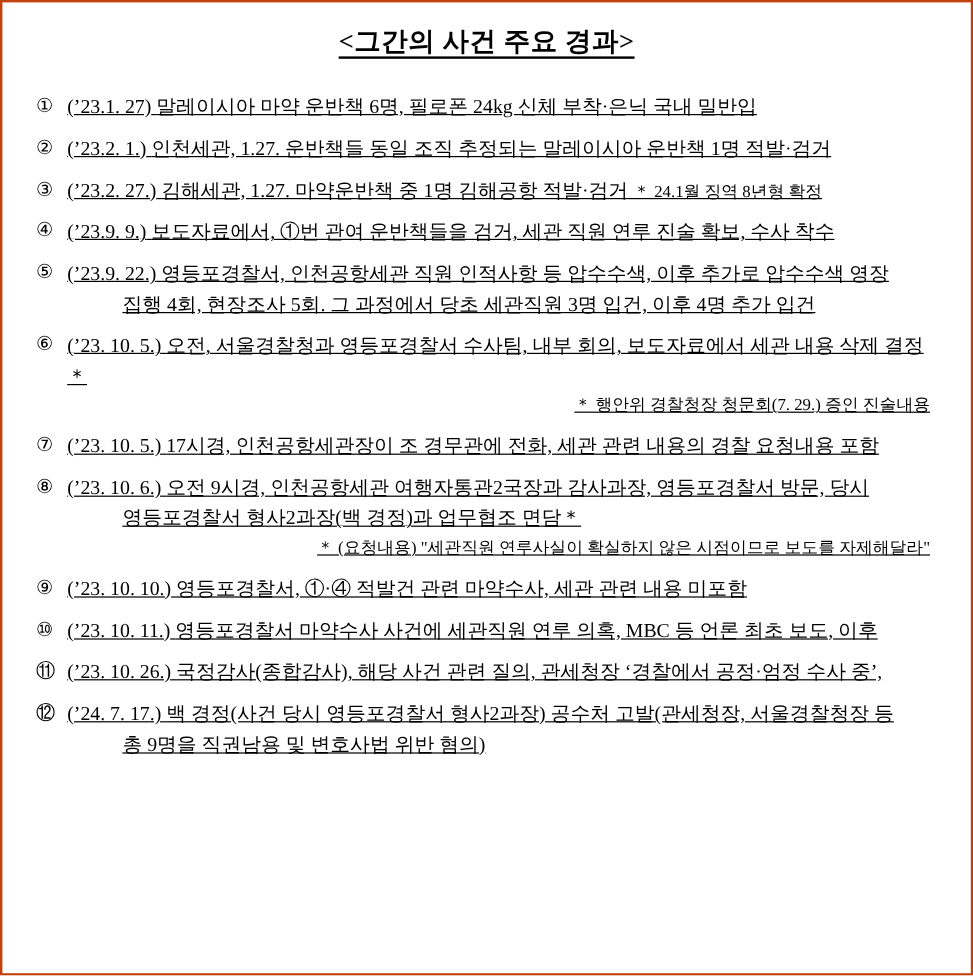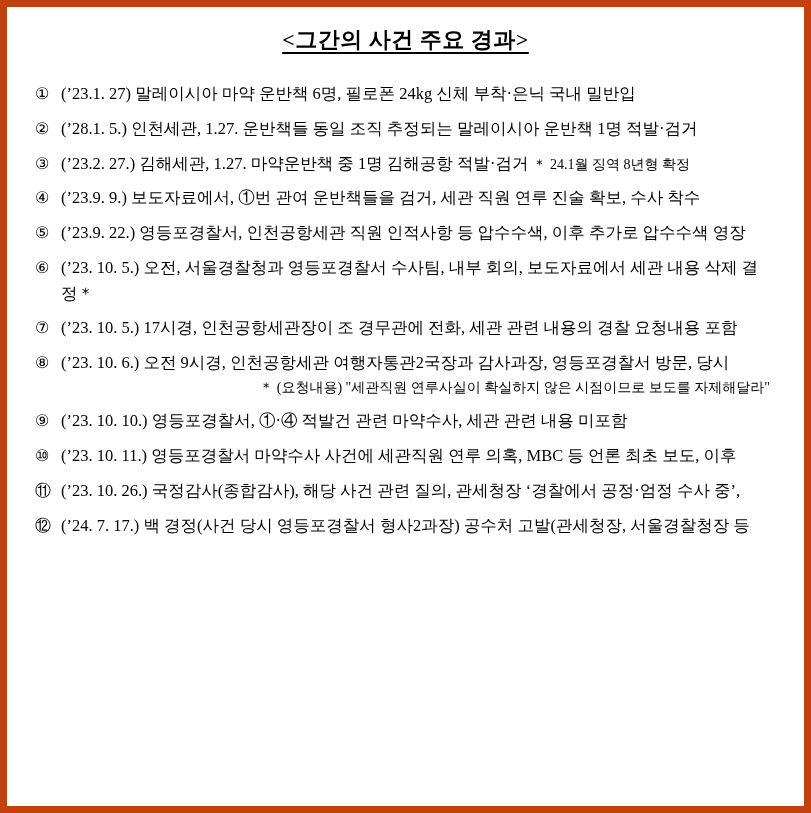--- a/index.html
+++ b/index.html
@@ -17,7 +17,7 @@
     box-sizing: border-box;
     width: 811px;
     height: 813px;
-    border: 7px solid #c2410c;
+    border: 2px solid #c2410c;
     padding: 14px 22px 10px 22px;
     position: relative;
     overflow: hidden;

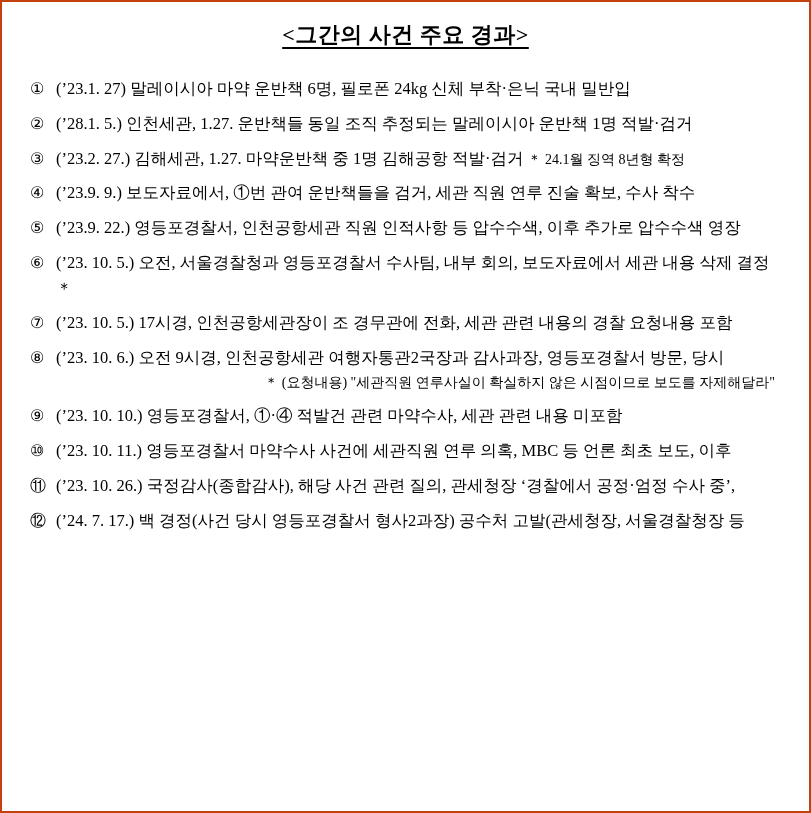--- a/index.html
+++ b/index.html
@@ -51,6 +51,7 @@
     flex: 1 1 auto;
     font-size: 16.5px;
     line-height: 1.55;
+    text-decoration: underline;
   }
   .lead {
     display: inline;

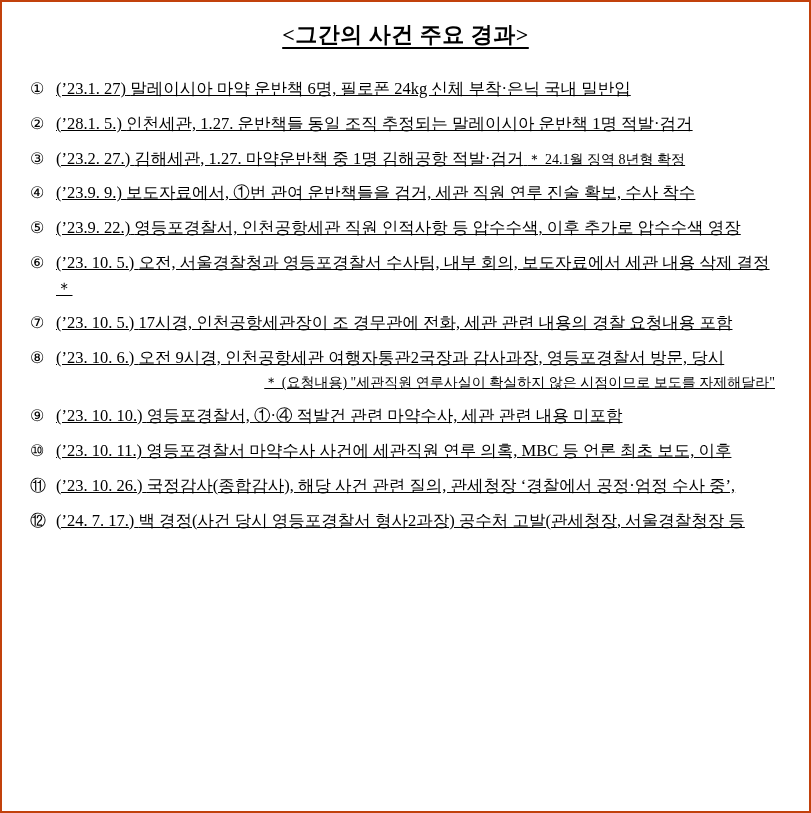--- a/index.html
+++ b/index.html
@@ -92,7 +92,7 @@
     <div class="item">
       <div class="num">②</div>
       <div class="body">
-        <span class="lead nowrap">(’28.1. 5.)</span>
+        <span class="lead nowrap">(’23.2. 1.)</span>
         <span class="lead">인천세관, 1.27. 운반책들 동일 조직 추정되는 말레이시아 운반책 1명 적발·검거</span>
       </div>
     </div>

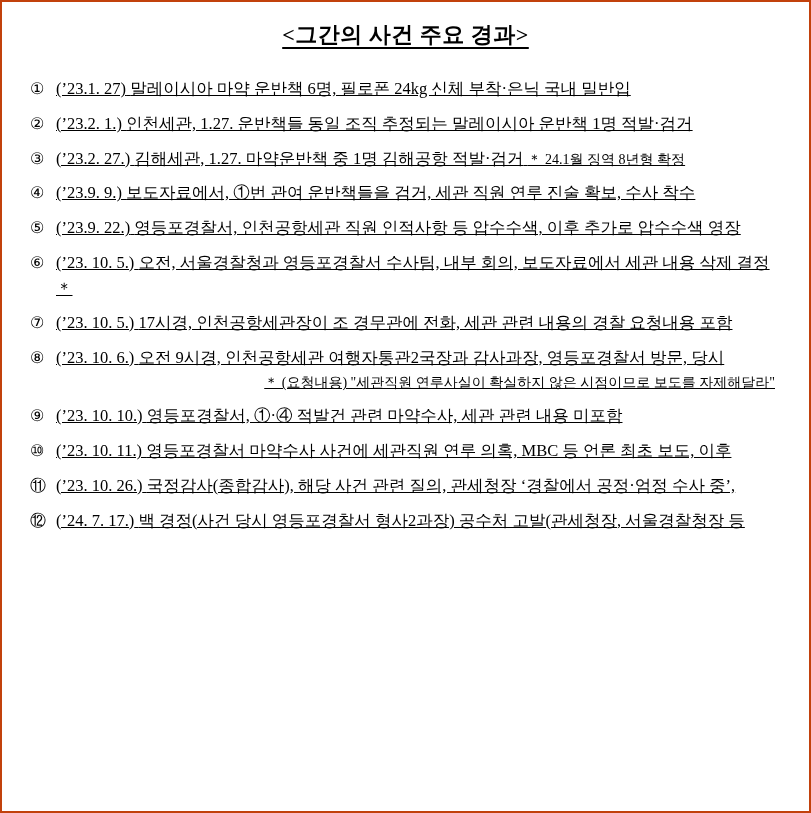--- a/index.html
+++ b/index.html
@@ -119,6 +119,7 @@
       <div class="body">
         <span class="lead nowrap">(’23.9. 22.)</span>
         <span class="lead">영등포경찰서, 인천공항세관 직원 인적사항 등 압수수색, 이후 추가로 압수수색 영장</span>
+        <span class="cont">집행 4회, 현장조사 5회. 그 과정에서 당초 세관직원 3명 입건, 이후 4명 추가 입건</span>
       </div>
     </div>
 

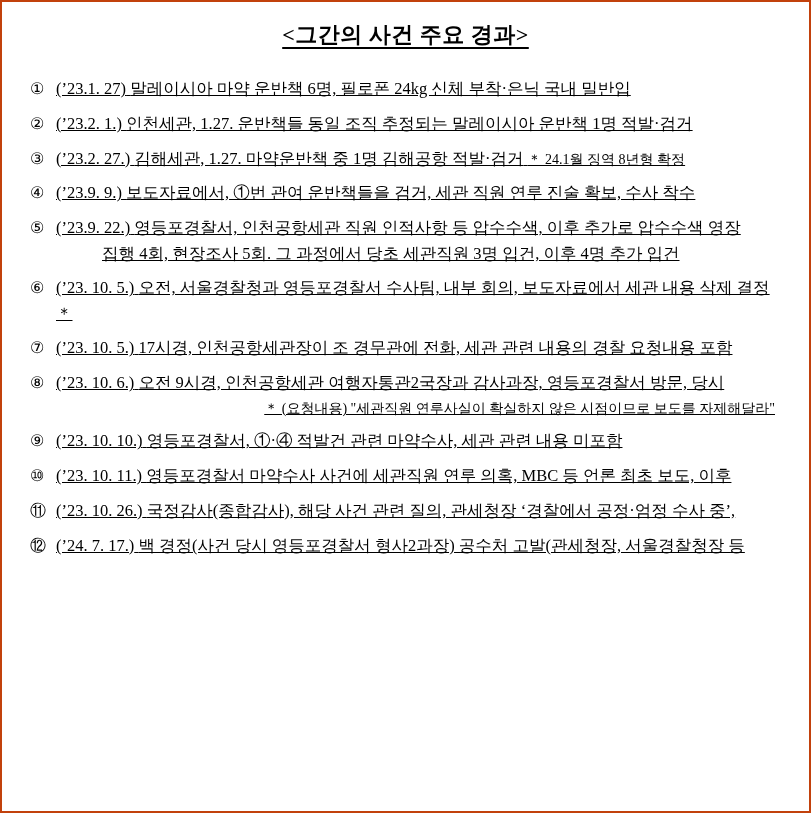--- a/index.html
+++ b/index.html
@@ -128,6 +128,7 @@
       <div class="body">
         <span class="lead nowrap">(’23. 10. 5.)</span>
         <span class="lead">오전, 서울경찰청과 영등포경찰서 수사팀, 내부 회의, 보도자료에서 세관 내용 삭제 결정＊</span>
+        <span class="note-right">＊ 행안위 경찰청장 청문회(7. 29.) 증인 진술내용</span>
       </div>
     </div>
 

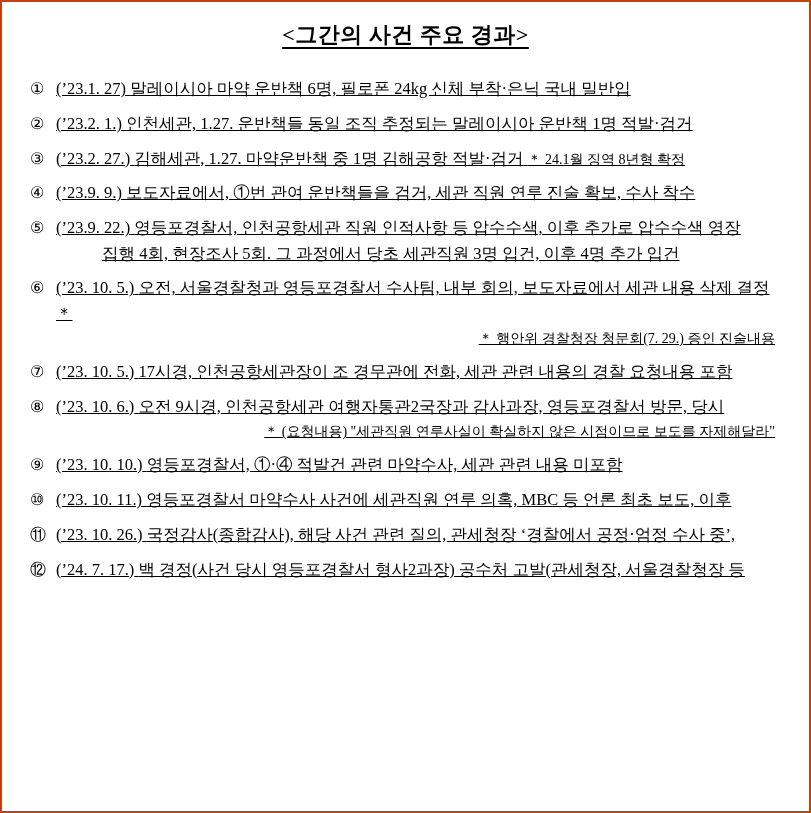--- a/index.html
+++ b/index.html
@@ -145,6 +145,7 @@
       <div class="body">
         <span class="lead nowrap">(’23. 10. 6.)</span>
         <span class="lead">오전 9시경, 인천공항세관 여행자통관2국장과 감사과장, 영등포경찰서 방문, 당시</span>
+        <span class="cont">영등포경찰서 형사2과장(백 경정)과 업무협조 면담＊</span>
         <span class="note-right">＊ (요청내용) "세관직원 연루사실이 확실하지 않은 시점이므로 보도를 자제해달라"</span>
       </div>
     </div>

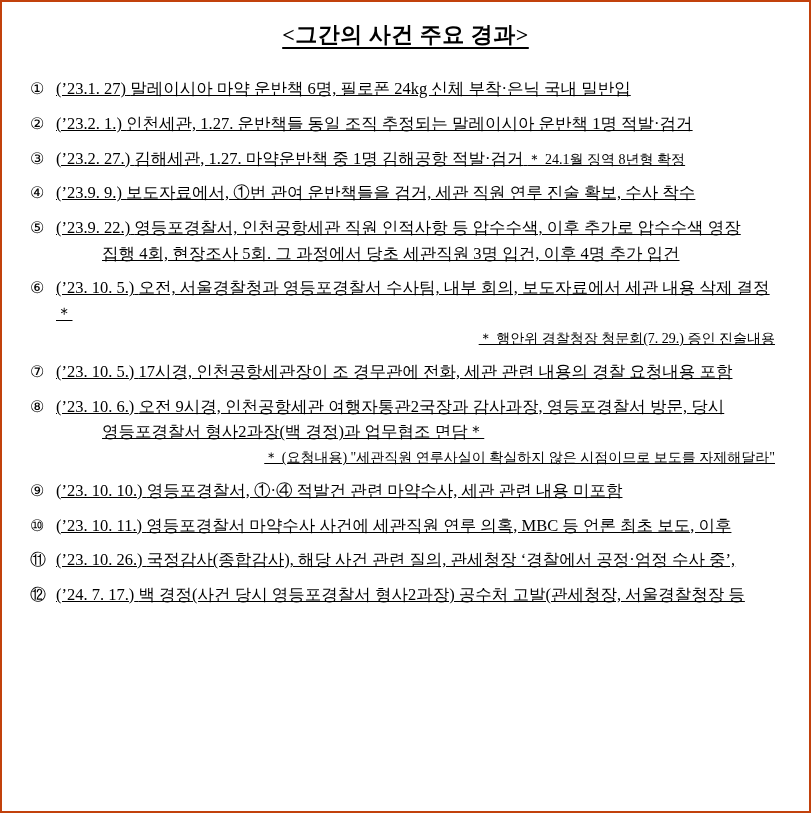--- a/index.html
+++ b/index.html
@@ -179,6 +179,7 @@
       <div class="body">
         <span class="lead nowrap">(’24. 7. 17.)</span>
         <span class="lead">백 경정(사건 당시 영등포경찰서 형사2과장) 공수처 고발(관세청장, 서울경찰청장 등</span>
+        <span class="cont">총 9명을 직권남용 및 변호사법 위반 혐의)</span>
       </div>
     </div>
 

